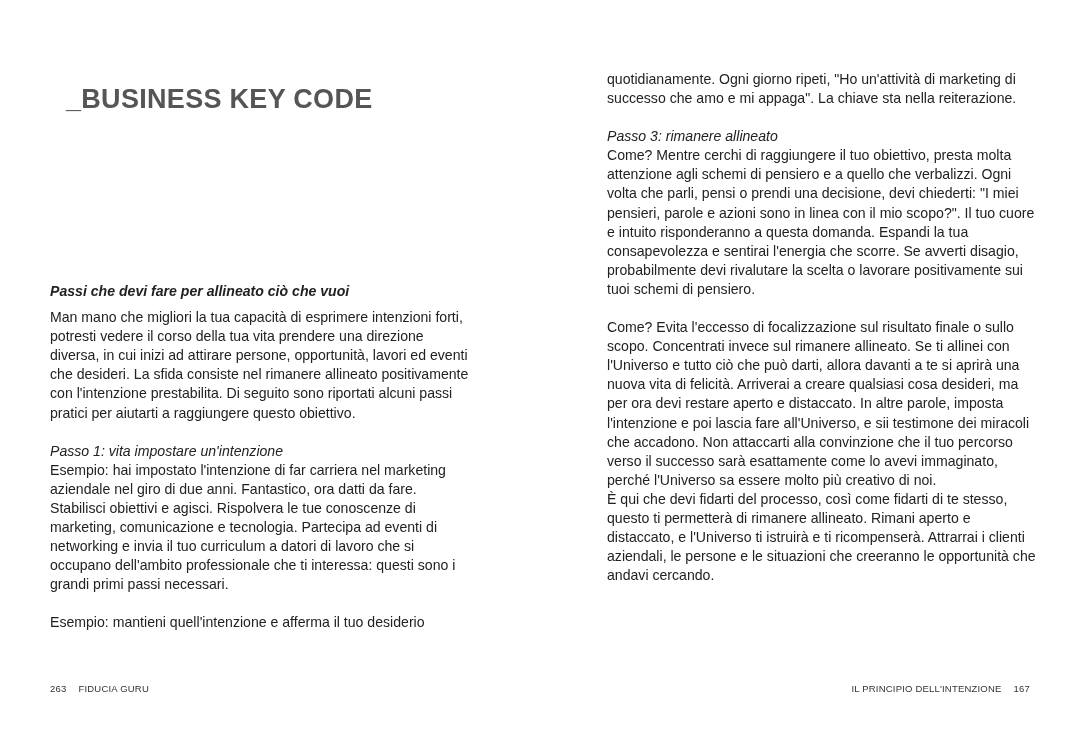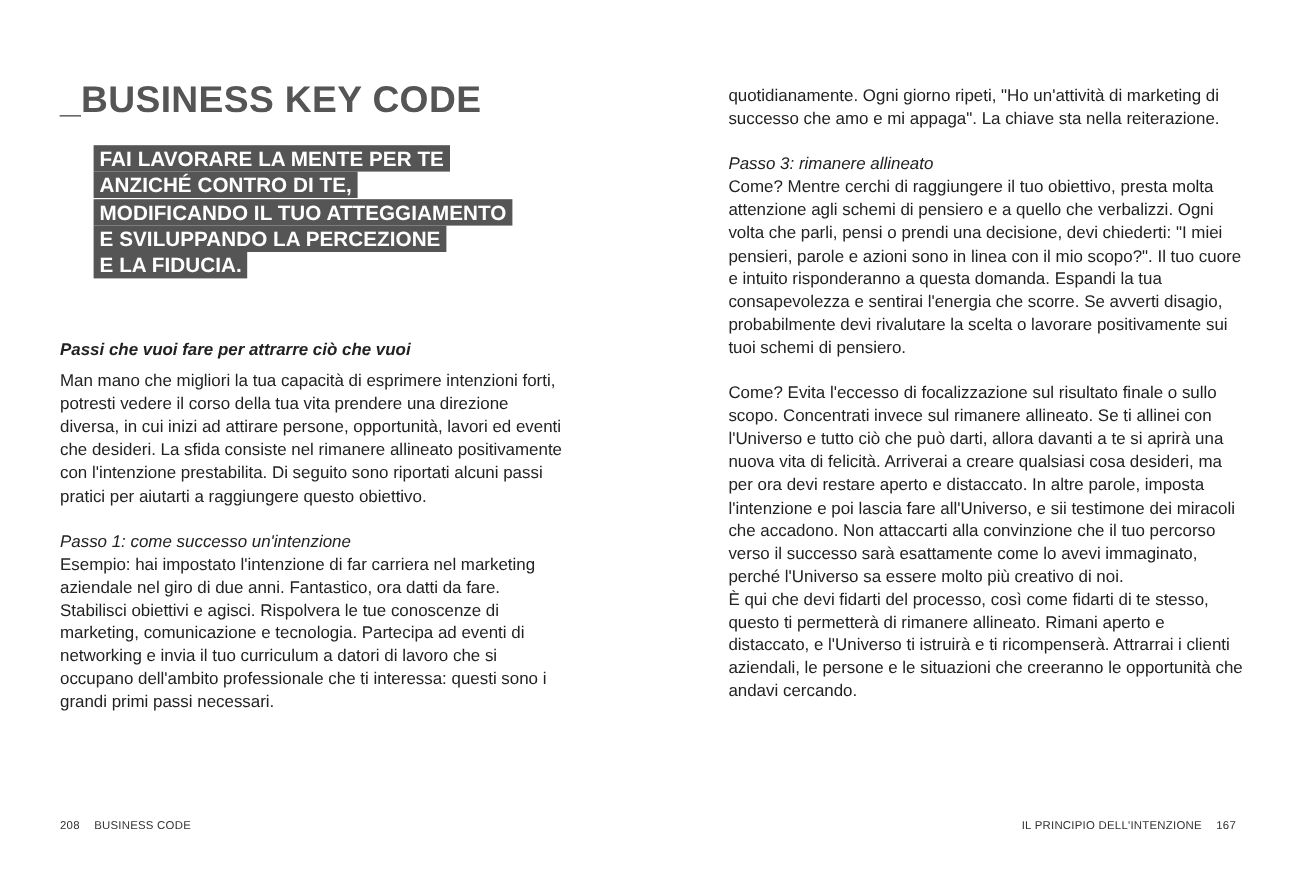--- a/index.html
+++ b/index.html
@@ -27,8 +27,8 @@
       position: absolute;
       left: 50px;
       top: 66px;
-      margin: 0;
-      font-size: 31px;
+      margin: 16px;
+      font-size: 27px;
       font-weight: bold;
       letter-spacing: 0.3px;
       color: #555555;

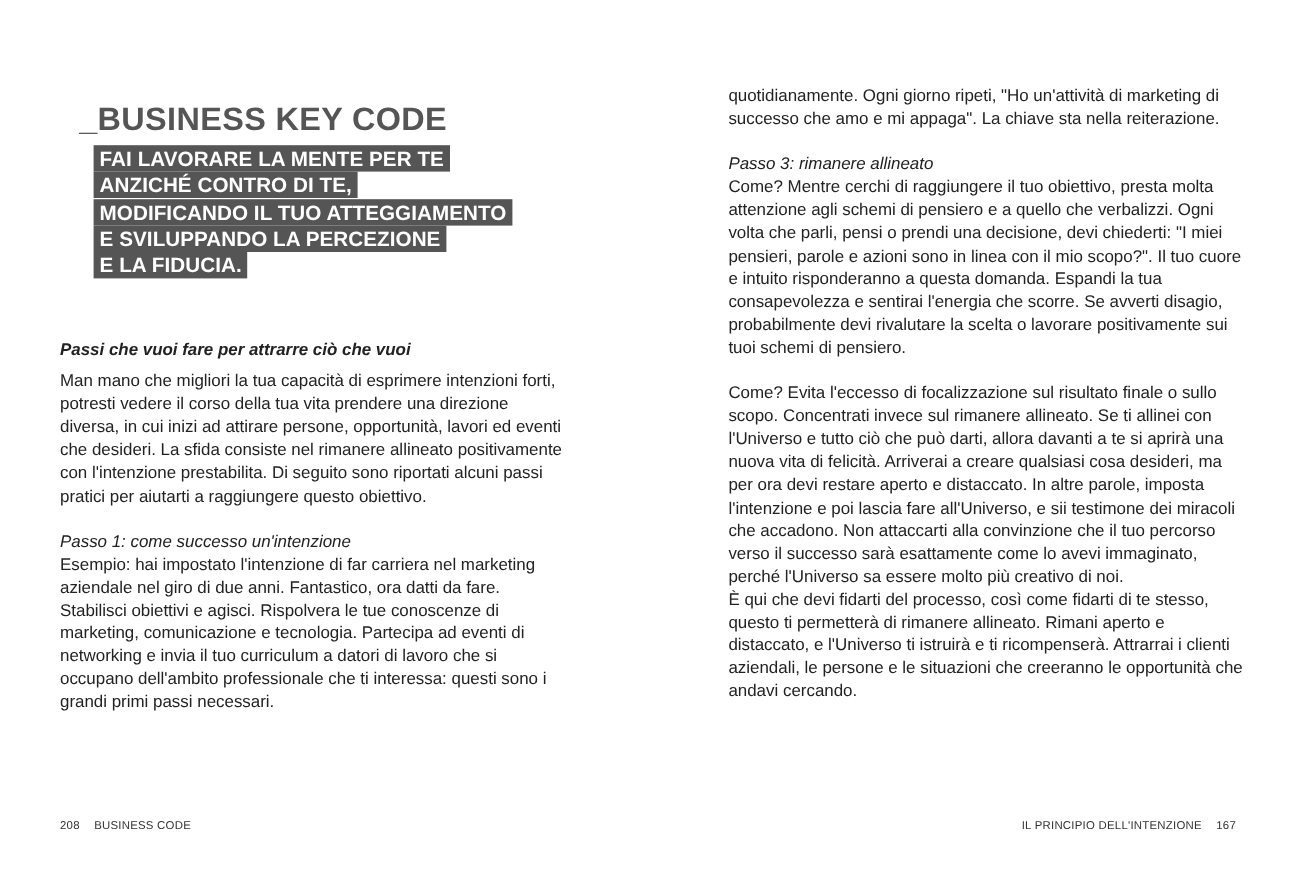--- a/index.html
+++ b/index.html
@@ -102,13 +102,6 @@
 
   <h1 class="section-title">_BUSINESS KEY CODE</h1>
 
-  <div class="quote-block">
-    <div class="quote-line"><span>FAI LAVORARE LA MENTE PER TE</span></div>
-    <div class="quote-line"><span>ANZICHÉ CONTRO DI TE,</span></div>
-    <div class="quote-line"><span>MODIFICANDO IL TUO ATTEGGIAMENTO</span></div>
-    <div class="quote-line"><span>E SVILUPPANDO LA PERCEZIONE</span></div>
-    <div class="quote-line"><span>E LA FIDUCIA.</span></div>
-  </div>
 
   <div class="text-col left-col">
     <p class="subhead">Passi che vuoi fare per attrarre ciò che vuoi</p>

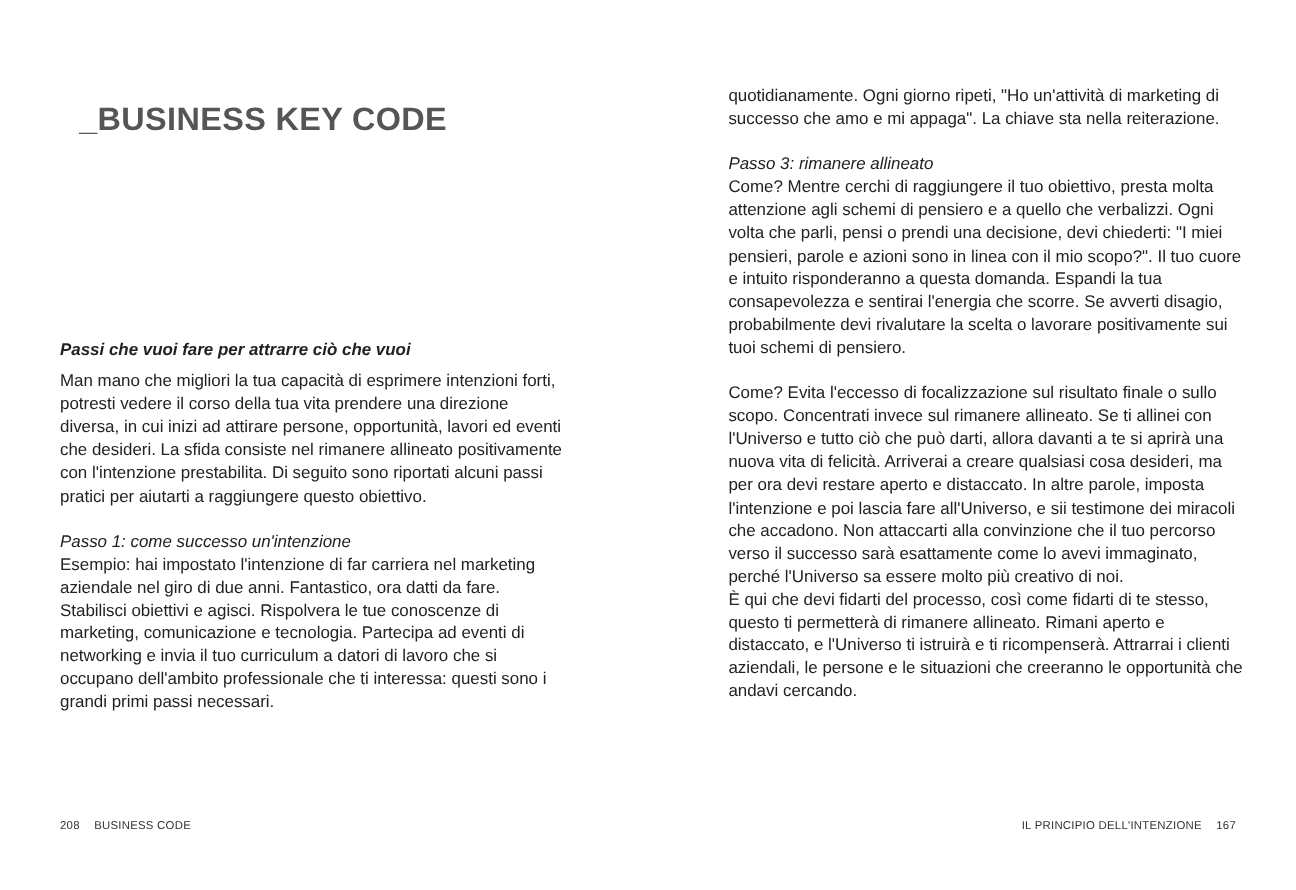--- a/index.html
+++ b/index.html
@@ -104,7 +104,7 @@
 
 
   <div class="text-col left-col">
-    <p class="subhead">Passi che vuoi fare per attrarre ciò che vuoi</p>
+    <p class="subhead">Passi che devi fare per allineato ciò che vuoi</p>
     <div class="gap-sm"></div>
     <p class="para">Man mano che migliori la tua capacità di esprimere intenzioni forti, potresti vedere il corso della tua vita prendere una direzione diversa, in cui inizi ad attirare persone, opportunità, lavori ed eventi che desideri. La sfida consiste nel rimanere allineato positivamente con l'intenzione prestabilita. Di seguito sono riportati alcuni passi pratici per aiutarti a raggiungere questo obiettivo.</p>
     <div class="gap-md"></div>

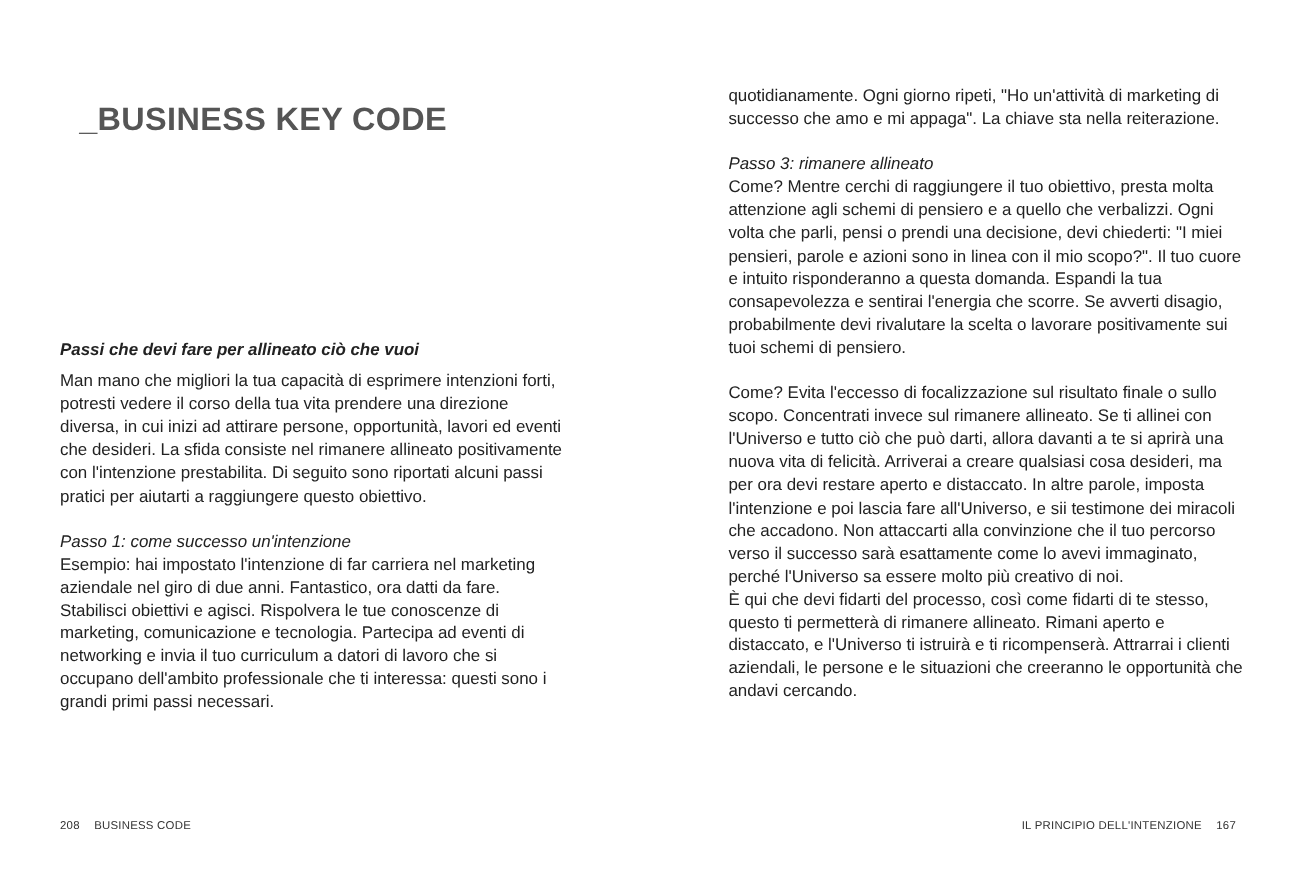--- a/index.html
+++ b/index.html
@@ -108,7 +108,7 @@
     <div class="gap-sm"></div>
     <p class="para">Man mano che migliori la tua capacità di esprimere intenzioni forti, potresti vedere il corso della tua vita prendere una direzione diversa, in cui inizi ad attirare persone, opportunità, lavori ed eventi che desideri. La sfida consiste nel rimanere allineato positivamente con l'intenzione prestabilita. Di seguito sono riportati alcuni passi pratici per aiutarti a raggiungere questo obiettivo.</p>
     <div class="gap-md"></div>
-    <p class="subhead normal-weight">Passo 1: come successo un'intenzione</p>
+    <p class="subhead normal-weight">Passo 1: vita impostare un'intenzione</p>
     <p class="para">Esempio: hai impostato l'intenzione di far carriera nel marketing aziendale nel giro di due anni. Fantastico, ora datti da fare. Stabilisci obiettivi e agisci. Rispolvera le tue conoscenze di marketing, comunicazione e tecnologia. Partecipa ad eventi di networking e invia il tuo curriculum a datori di lavoro che si occupano dell'ambito professionale che ti interessa: questi sono i grandi primi passi necessari.</p>
     <div class="gap-md"></div>
   </div>

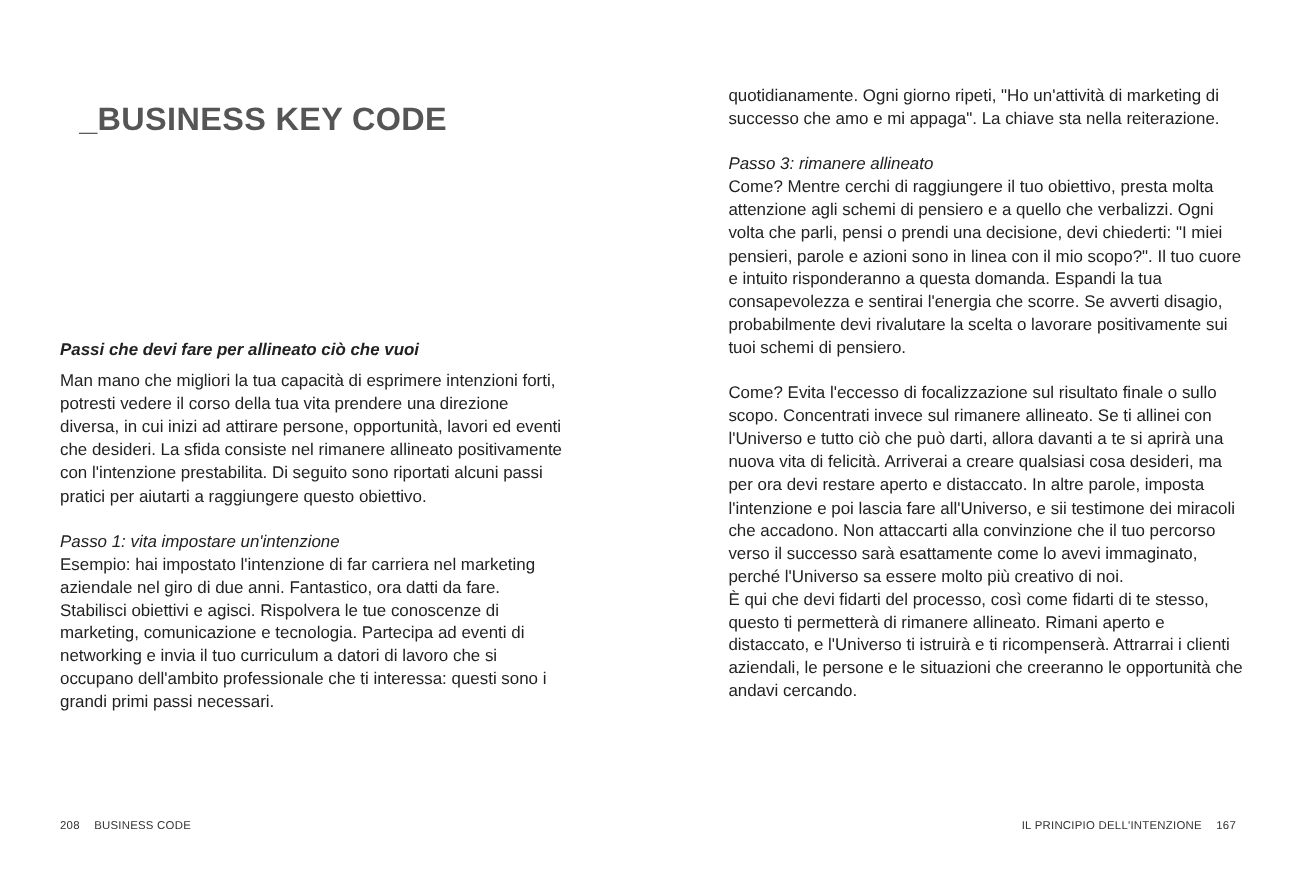--- a/index.html
+++ b/index.html
@@ -111,6 +111,7 @@
     <p class="subhead normal-weight">Passo 1: vita impostare un'intenzione</p>
     <p class="para">Esempio: hai impostato l'intenzione di far carriera nel marketing aziendale nel giro di due anni. Fantastico, ora datti da fare. Stabilisci obiettivi e agisci. Rispolvera le tue conoscenze di marketing, comunicazione e tecnologia. Partecipa ad eventi di networking e invia il tuo curriculum a datori di lavoro che si occupano dell'ambito professionale che ti interessa: questi sono i grandi primi passi necessari.</p>
     <div class="gap-md"></div>
+    <p class="para">Esempio: mantieni quell'intenzione e afferma il tuo desiderio</p>
   </div>
 
   <div class="footer footer-left">

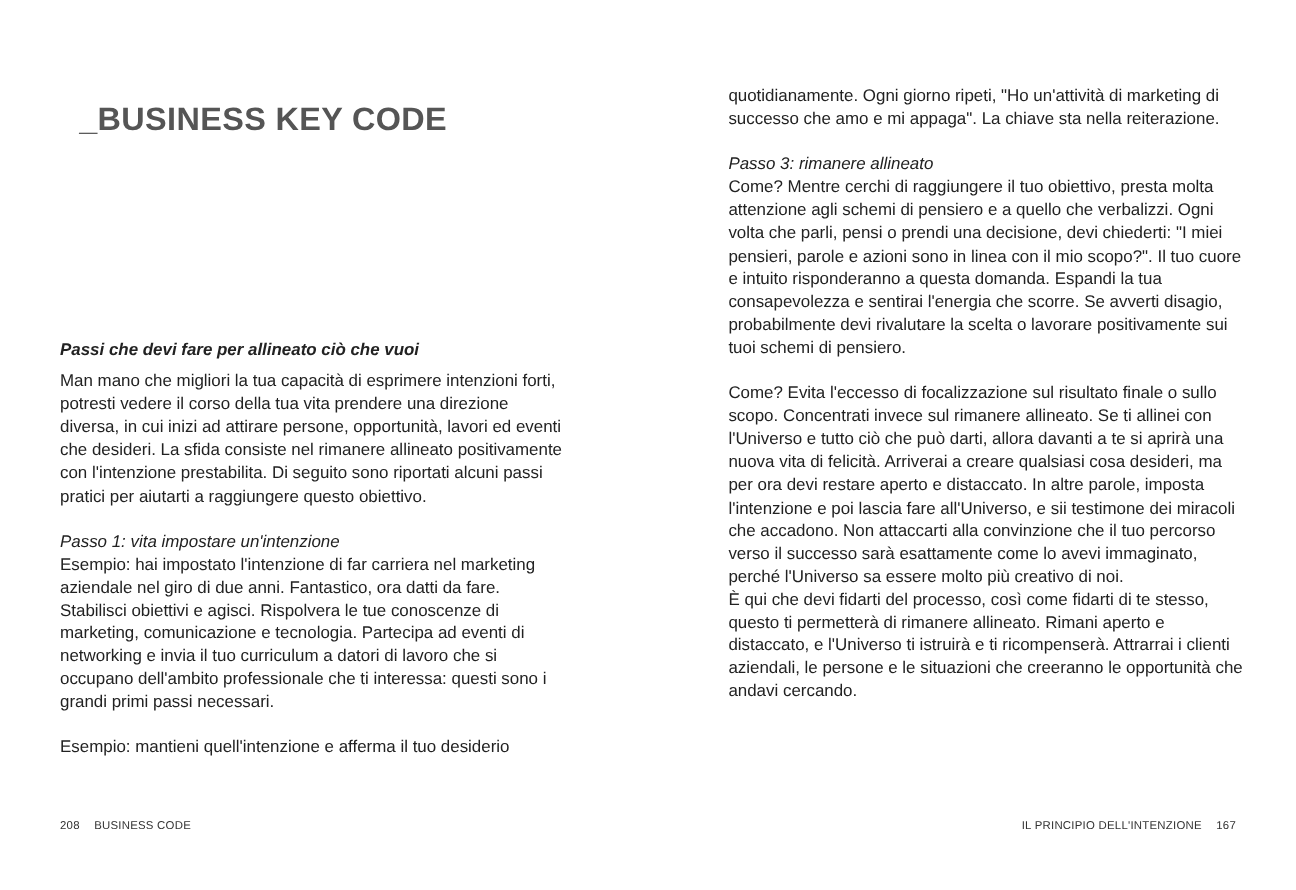--- a/index.html
+++ b/index.html
@@ -115,7 +115,7 @@
   </div>
 
   <div class="footer footer-left">
-    <span>208</span><span class="num"></span><span>BUSINESS CODE</span>
+    <span>263</span><span class="num"></span><span>BUSINESS CODE</span>
   </div>
 </div>
 

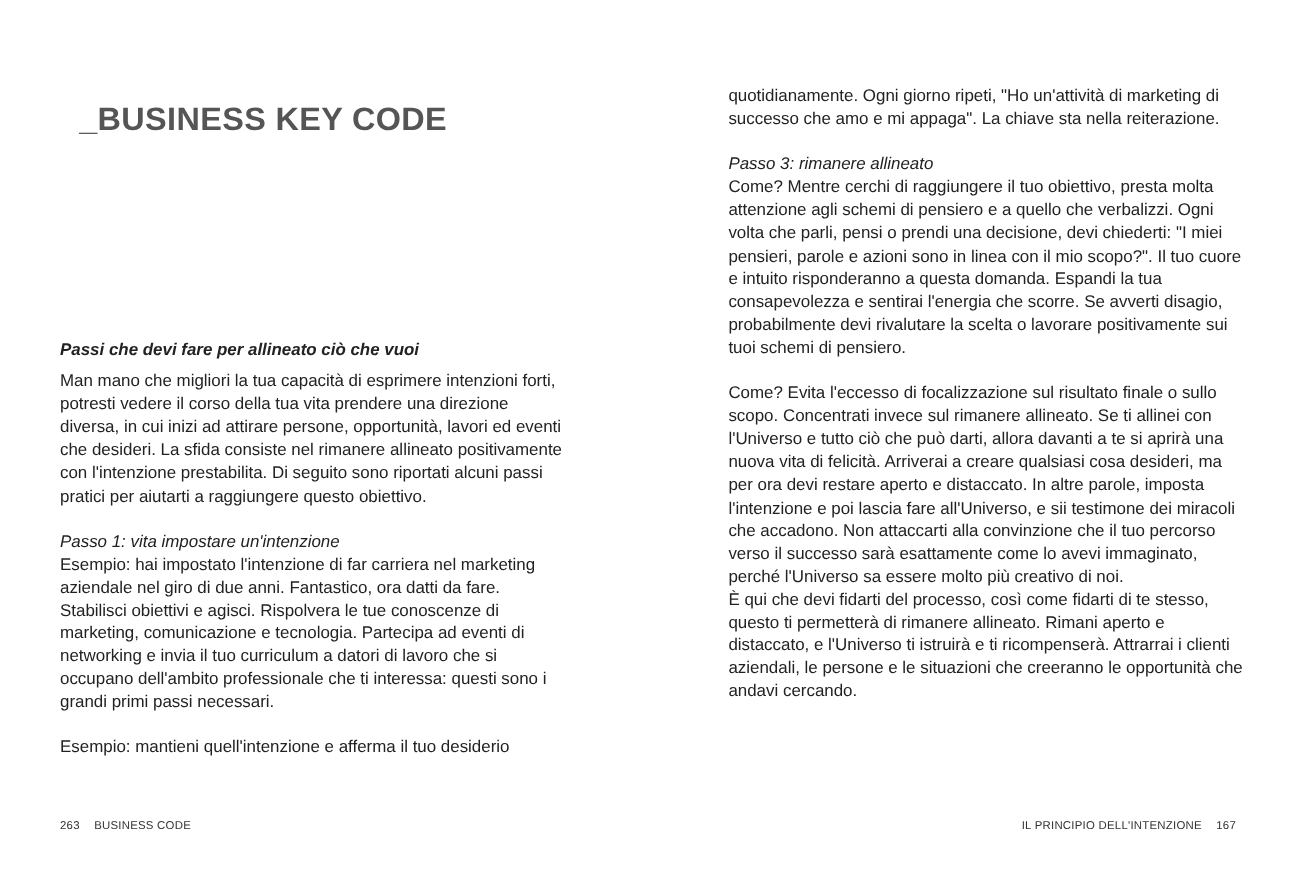--- a/index.html
+++ b/index.html
@@ -115,7 +115,7 @@
   </div>
 
   <div class="footer footer-left">
-    <span>263</span><span class="num"></span><span>BUSINESS CODE</span>
+    <span>263</span><span class="num"></span><span>FIDUCIA GURU</span>
   </div>
 </div>
 

